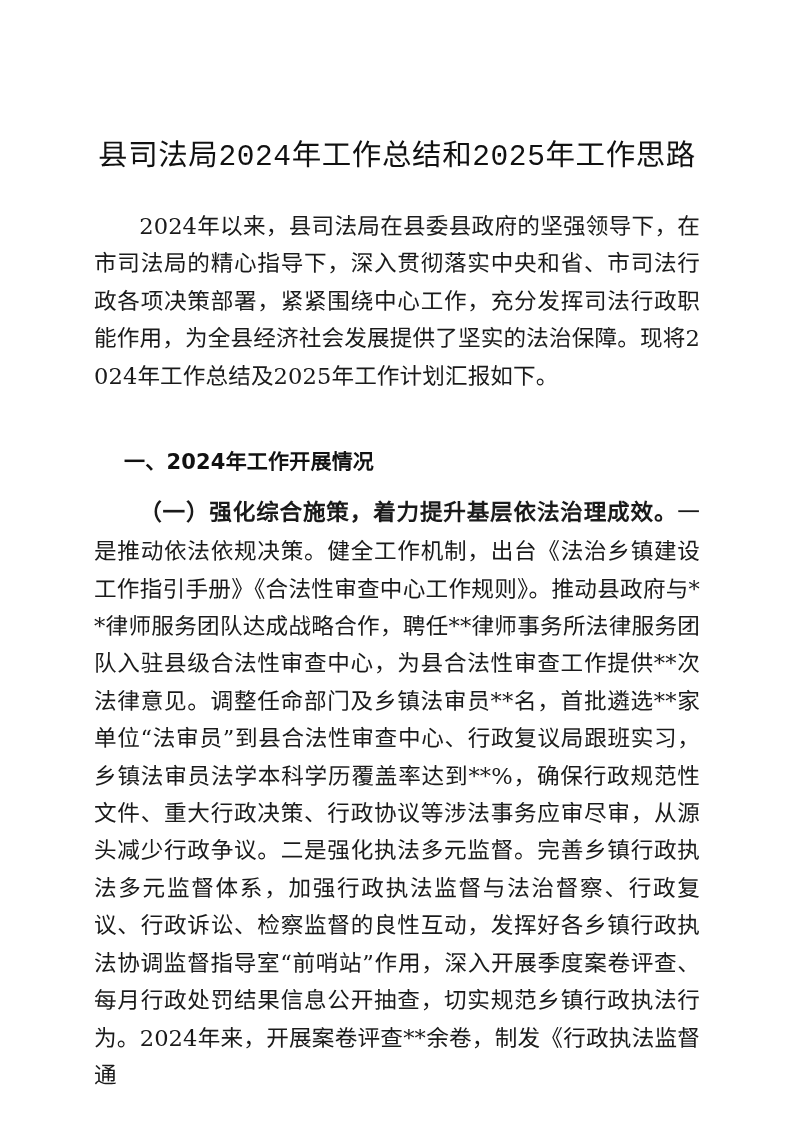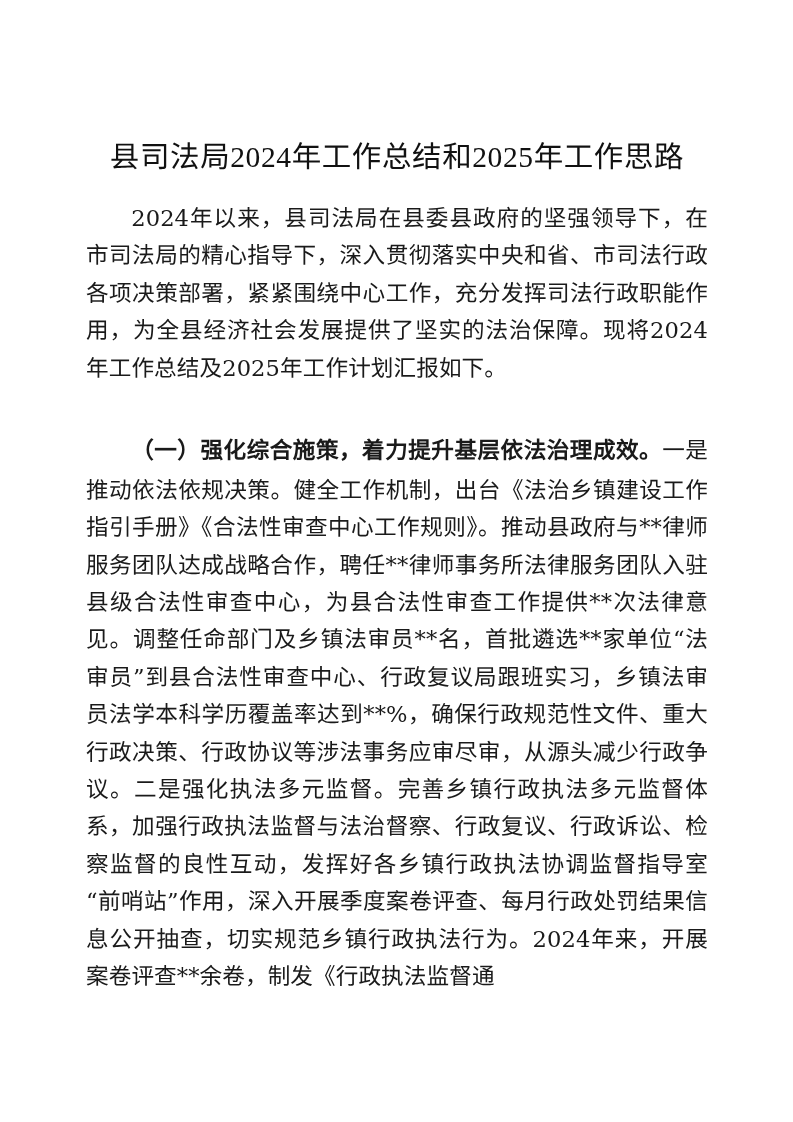--- a/index.html
+++ b/index.html
@@ -35,7 +35,7 @@
   .doc-title {
     margin: 0;
     padding: 0;
-    font-family: Liberation Serif, serif;
+    font-family: Liberation Mono, monospace;
     font-weight: 400;
     font-size: 29.5px;
     line-height: 1;

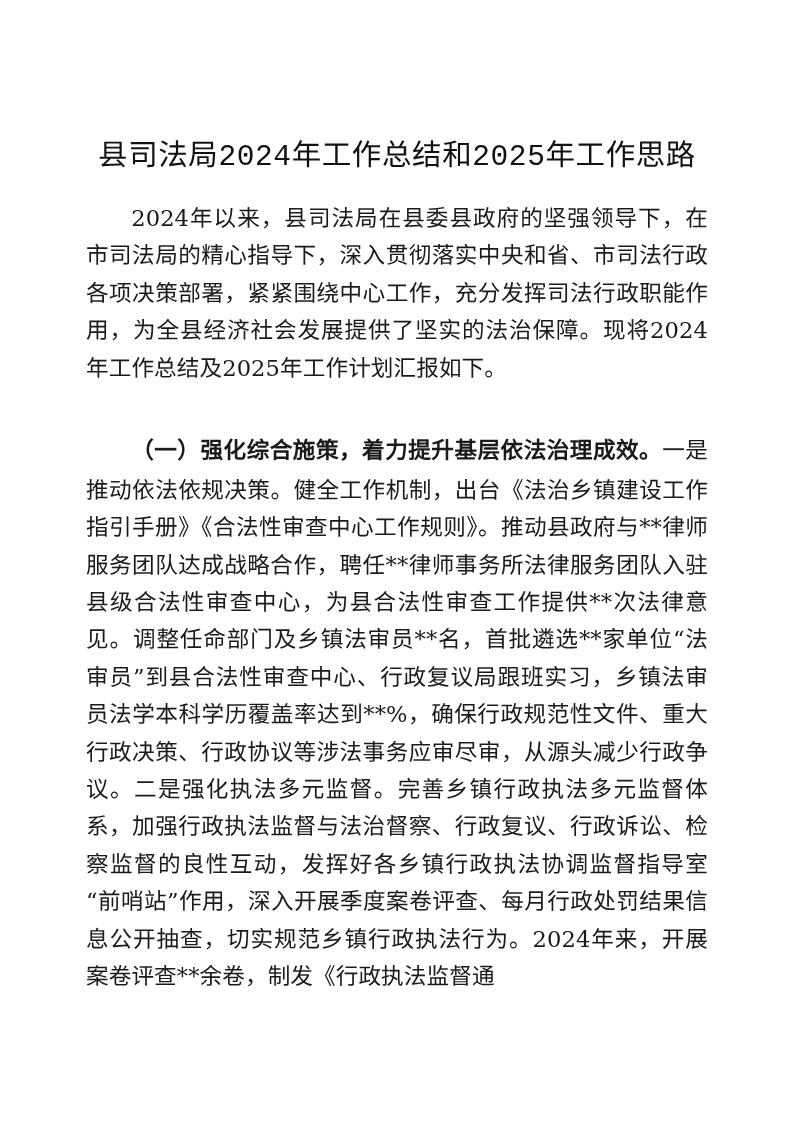--- a/index.html
+++ b/index.html
@@ -58,7 +58,7 @@
   }
 
   p.para {
-    margin: 4px;
+    margin: 12px;
     padding: 0;
     font-family: "DejaVu Serif", "Liberation Serif", serif;
     font-size: 22.6px;

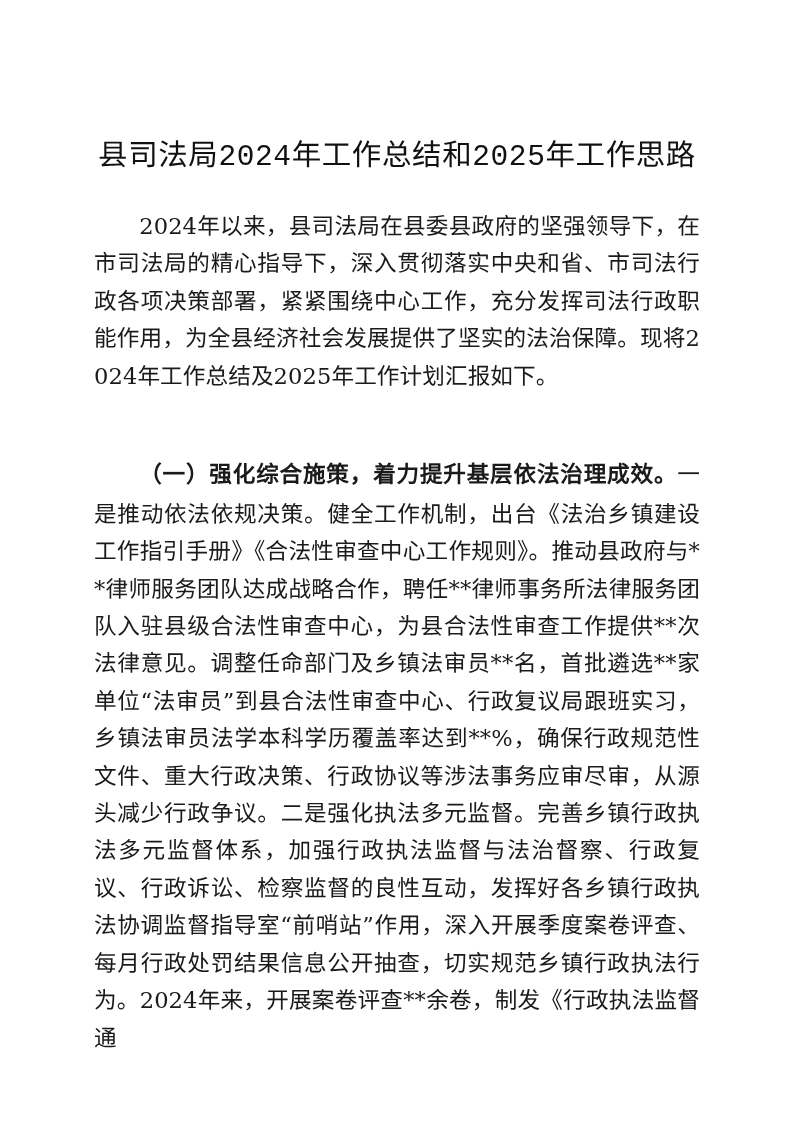--- a/index.html
+++ b/index.html
@@ -111,6 +111,7 @@
 
       <div class="spacer-line"></div>
 
+      <p class="sec-heading">一、2024年工作开展情况</p>
 
       <p class="para"><span class="sub-heading">（一）强化综合施策，着力提升基层依法治理成效。</span><span>一是推动依法依规决策。健全工作机制，出台《法治乡镇建设工作指引手册》《合法性审查中心工作规则》。推动县政府与**律师服务团队达成战略合作，聘任**律师事务所法律服务团队入驻县级合法性审查中心，为县合法性审查工作提供**次法律意见。调整任命部门及乡镇法审员**名，首批遴选**家单位“法审员”到县合法性审查中心、行政复议局跟班实习，乡镇法审员法学本科学历覆盖率达到**%，确保行政规范性文件、重大行政决策、行政协议等涉法事务应审尽审，从源头减少行政争议。二是强化执法多元监督。完善乡镇行政执法多元监督体系，加强行政执法监督与法治督察、行政复议、行政诉讼、检察监督的良性互动，发挥好各乡镇行政执法协调监督指导室“前哨站”作用，深入开展季度案卷评查、每月行政处罚结果信息公开抽查，切实规范乡镇行政执法行为。2024年来，开展案卷评查**余卷，制发《行政执法监督通</span></p>
 

